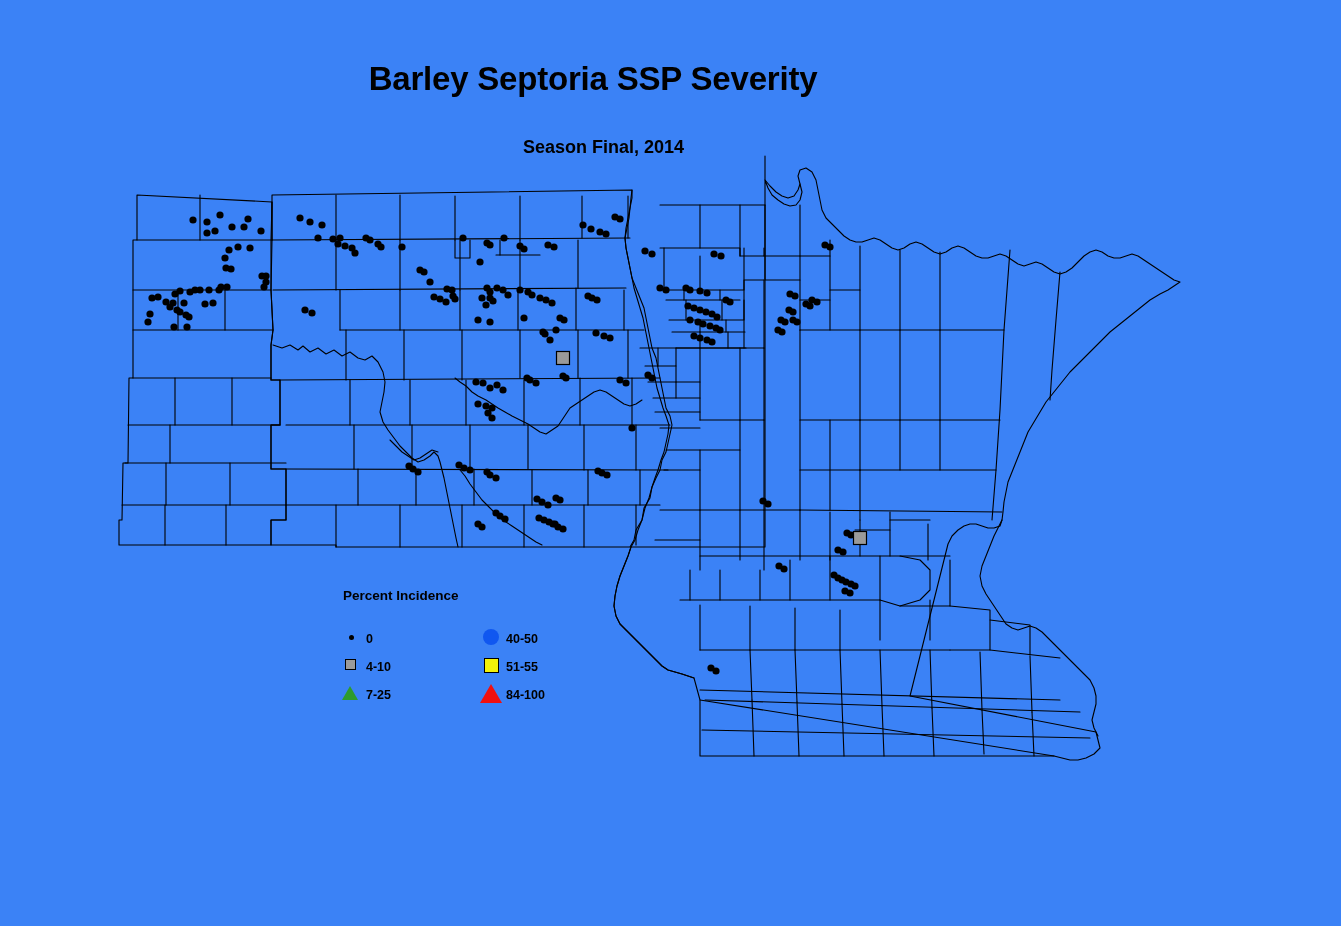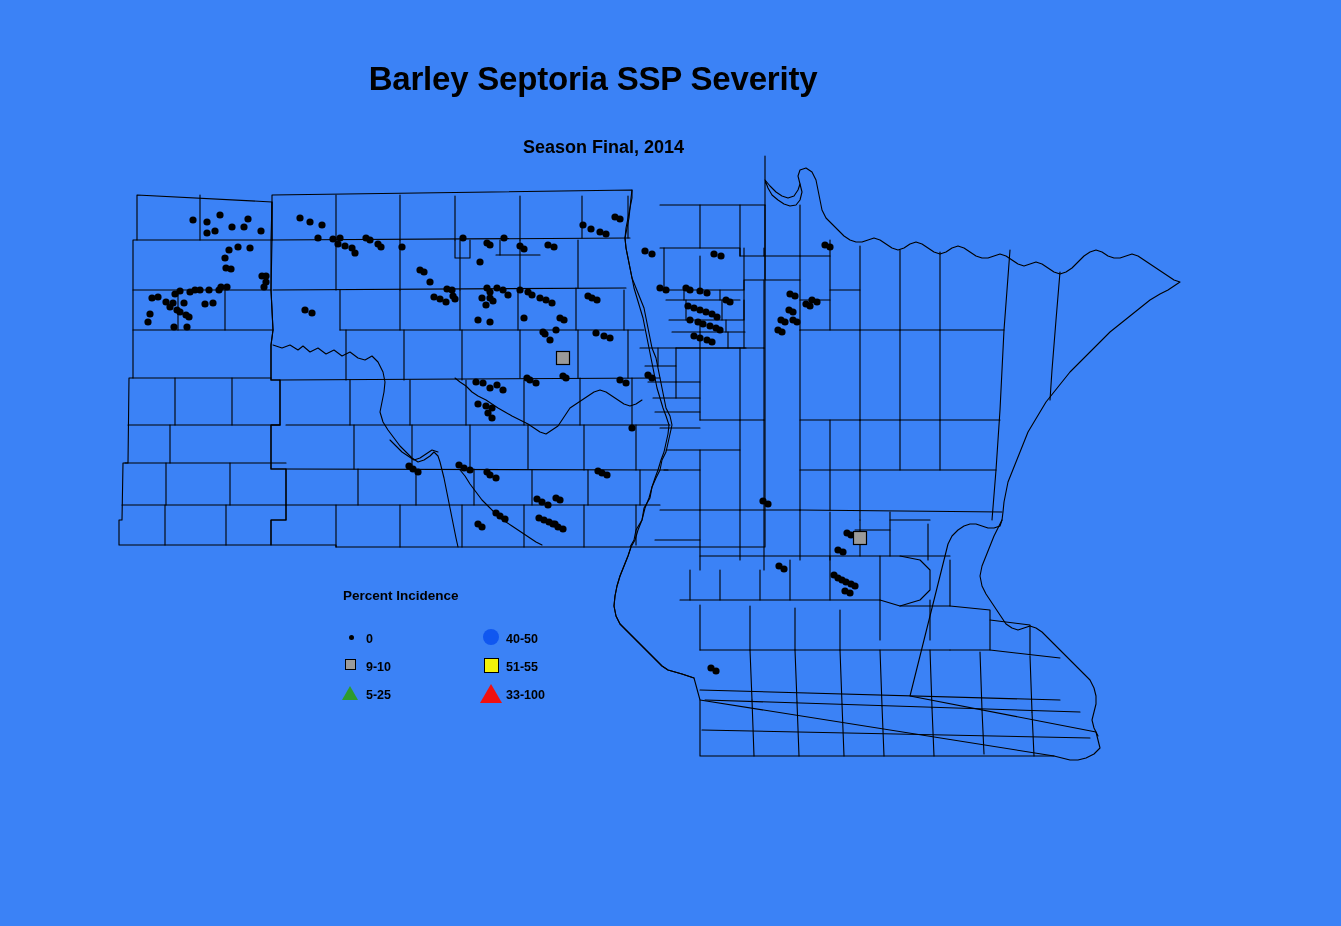--- a/index.html
+++ b/index.html
@@ -689,7 +689,7 @@
       <span class="legend-swatch">
         <span class="sw-square" style="background:#9a9a9a;"></span>
       </span>
-      <span class="legend-label">9-10</span>
+      <span class="legend-label">4-10</span>
     </div>
 
     <div class="legend-row" style="left:10px; top:96px;">

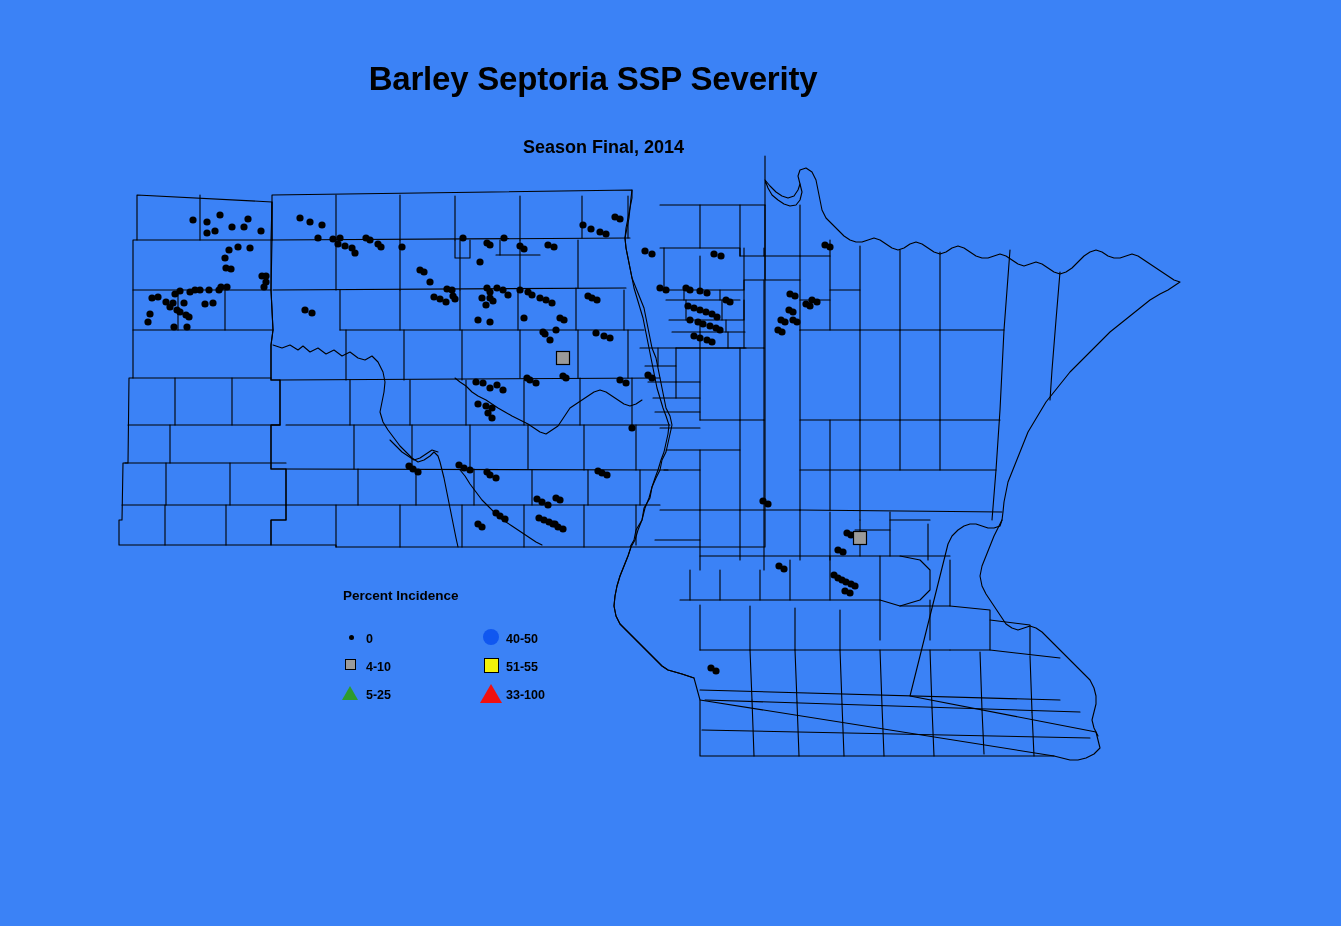--- a/index.html
+++ b/index.html
@@ -696,7 +696,7 @@
       <span class="legend-swatch">
         <span class="sw-tri" style="border-bottom:14px solid #2e9b2e;"></span>
       </span>
-      <span class="legend-label">5-25</span>
+      <span class="legend-label">7-25</span>
     </div>
 
     <div class="legend-row" style="left:150px; top:40px;">

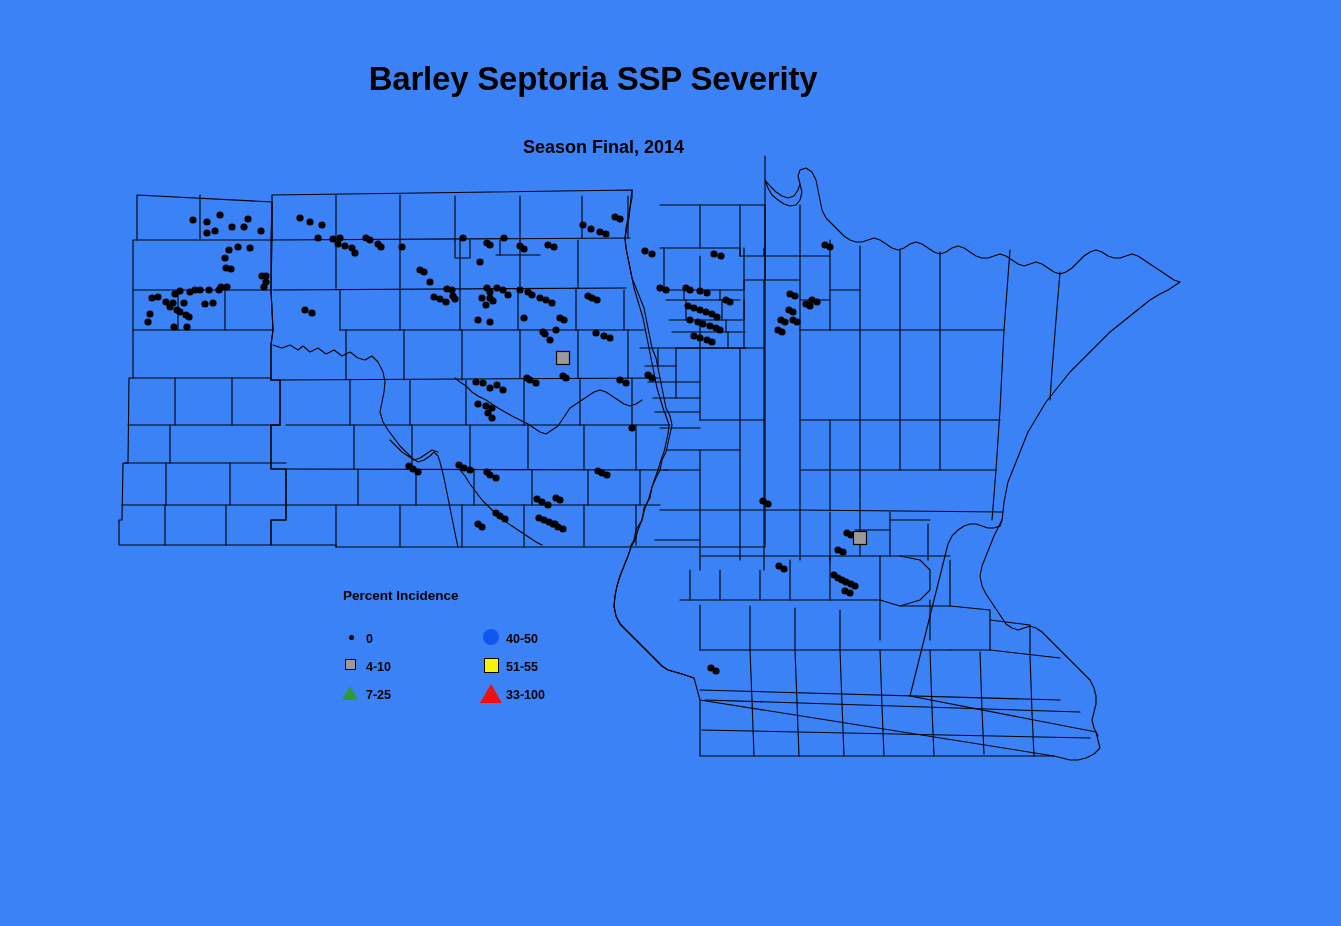--- a/index.html
+++ b/index.html
@@ -717,7 +717,7 @@
       <span class="legend-swatch">
         <span class="sw-tri-lg" style="border-bottom:19px solid #f01010;"></span>
       </span>
-      <span class="legend-label">33-100</span>
+      <span class="legend-label">84-100</span>
     </div>
   </div>
 

